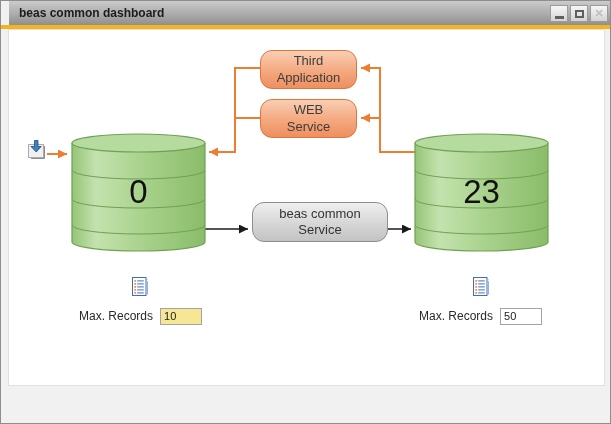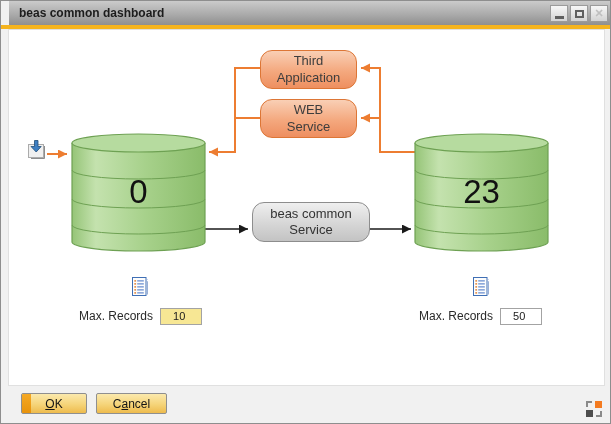--- a/index.html
+++ b/index.html
@@ -160,7 +160,7 @@
 Application</div>
     <div class="flow-box box-orange" style="left:251px; top:69px; width:97px; height:39px;">WEB
 Service</div>
-    <div class="flow-box box-gray" style="left:243px; top:172px; width:118px; height:40px;">beas common
+    <div class="flow-box box-gray" style="left:243px; top:172px; width:136px; height:40px;">beas common
 Service</div>
 
 

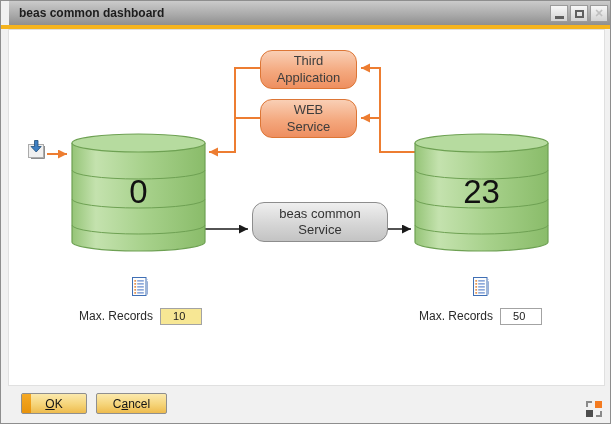--- a/index.html
+++ b/index.html
@@ -51,7 +51,7 @@
   .maxrec-label { font-size:12px; color:#2a2a2a; }
   .maxrec-input {
     width:42px; height:17px; border:1px solid #a3a3a3; font-size:11px; color:#1a1a1a;
-    padding:0 12px; font-family:"Liberation Sans", sans-serif; background:#fff;
+    padding:0 3px; font-family:"Liberation Sans", sans-serif; background:#fff;
   }
   .maxrec-input.highlight { background:#f7e794; }
   

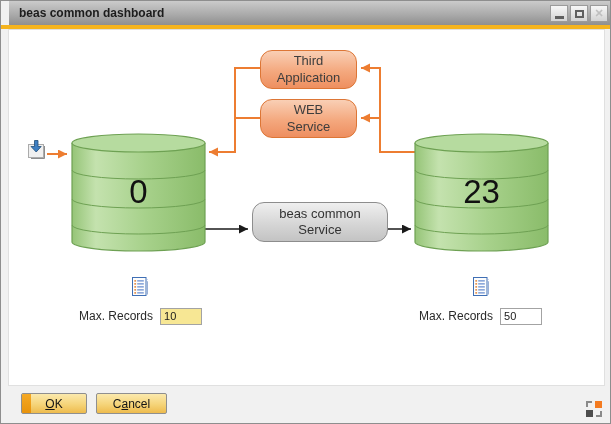--- a/index.html
+++ b/index.html
@@ -207,21 +207,6 @@
     </div>
   </div>
 
-  <div class="footer">
-    <div class="btn btn-ok">
-      <span class="focus-strip"></span>
-      <span><span></span><span class="key">O</span><span>K</span></span>
-    </div>
-    <div class="btn btn-cancel">
-      <span><span>C</span><span class="key">a</span><span>ncel</span></span>
-    </div>
-    <svg class="resize-icon" width="20" height="20" viewBox="0 0 20 20">
-      <path d="M3,8 V3 H8" fill="none" stroke="#8a8a8a" stroke-width="2"></path>
-      <rect x="11" y="2" width="7" height="7" fill="#f47b20"></rect>
-      <rect x="2" y="11" width="7" height="7" fill="#4d4d4d"></rect>
-      <path d="M12,17 H17 V12" fill="none" stroke="#8a8a8a" stroke-width="2"></path>
-    </svg>
-  </div>
 
 </div>
 

